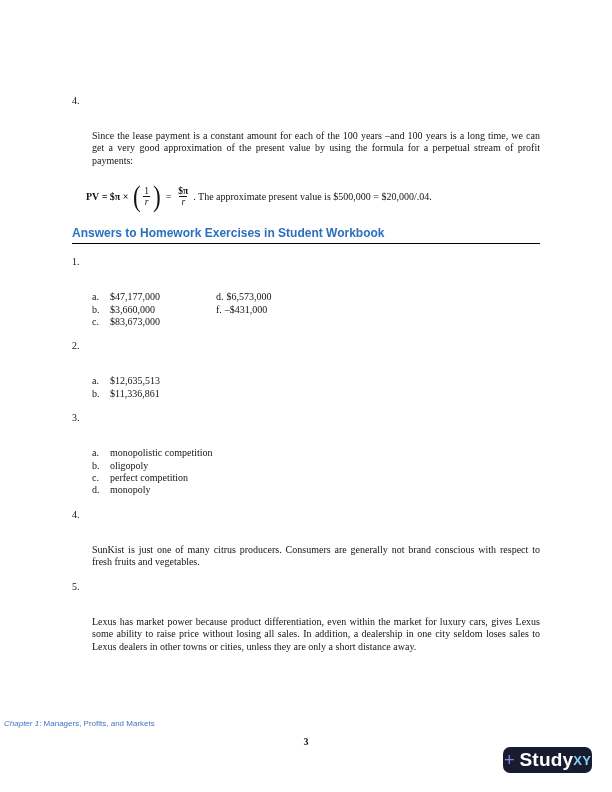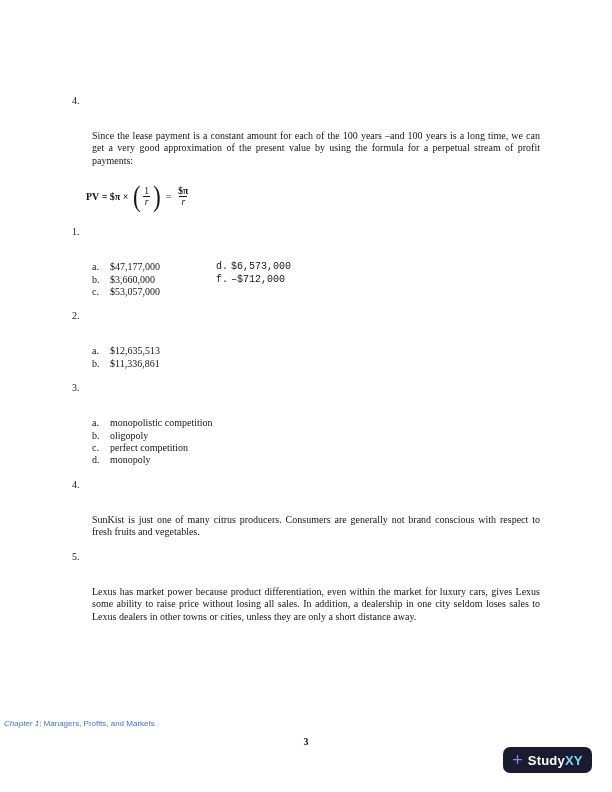--- a/index.html
+++ b/index.html
@@ -107,6 +107,7 @@
         <span class="fnum bold">$π</span>
         <span class="den it">r</span>
       </span>
+      <span class="f-tail">. The approximate present value is $500,000 = $20,000/.04.</span>
     </div>
 
 

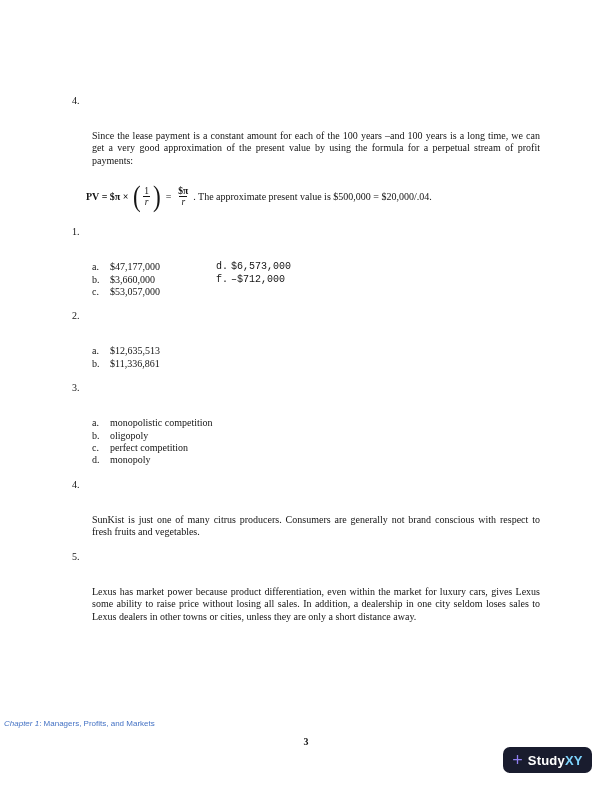--- a/index.html
+++ b/index.html
@@ -110,6 +110,7 @@
       <span class="f-tail">. The approximate present value is $500,000 = $20,000/.04.</span>
     </div>
 
+    <div class="heading">Answers to Homework Exercises in Student Workbook</div>
 
     <div class="li ans">
       <span class="num">1.</span>

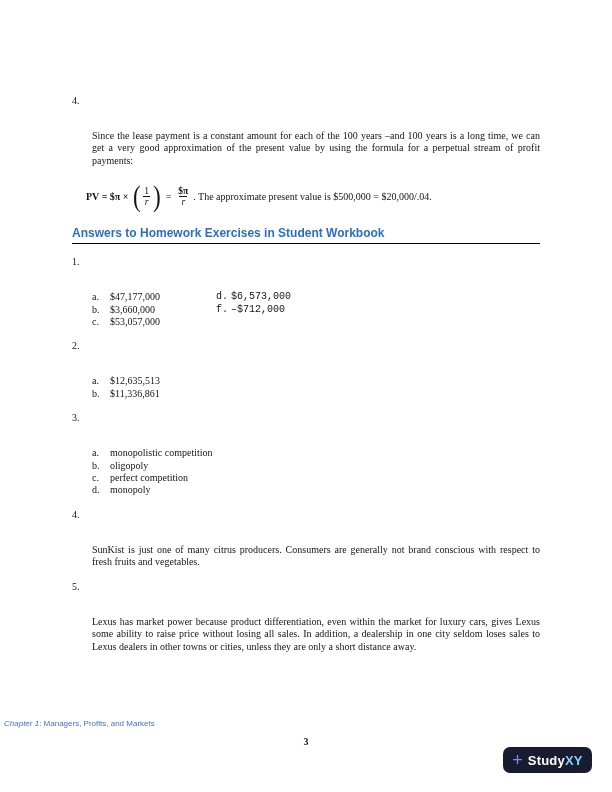--- a/index.html
+++ b/index.html
@@ -53,7 +53,7 @@
   .twocol{display:flex;}
   .twocol .c1{flex:0 0 124px;}
   .twocol .c2{flex:1 1 auto;}
-  .c2row{line-height:12.4px;font-family:Liberation Mono, monospace;}
+  .c2row{line-height:12.4px;}
   .c2row .sl2{margin-right:3px;}
   
   .footer-line{

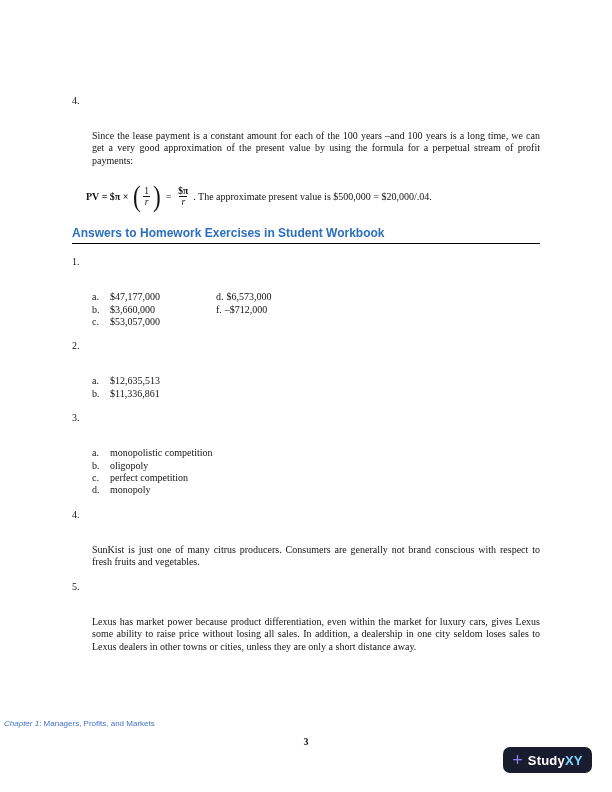--- a/index.html
+++ b/index.html
@@ -134,7 +134,7 @@
             <span class="sl2">d.</span><span>$6,573,000</span>
           </div>
           <div class="c2row">
-            <span class="sl2">f.</span><span>–$712,000</span>
+            <span class="sl2">f.</span><span>–$431,000</span>
           </div>
         </div>
       </div>

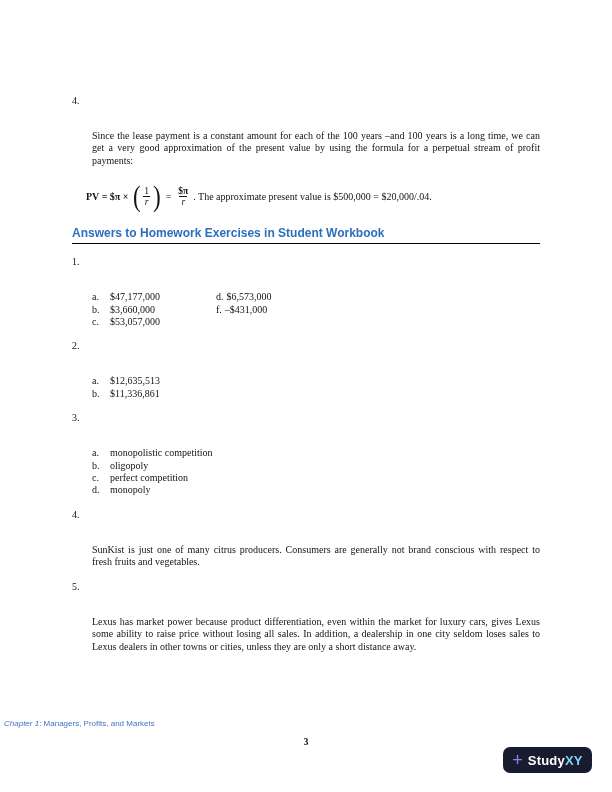--- a/index.html
+++ b/index.html
@@ -126,7 +126,7 @@
           </div>
           <div class="sub">
             <span class="sl">c.</span>
-            <span>$53,057,000</span>
+            <span>$83,673,000</span>
           </div>
         </div>
         <div class="c2">

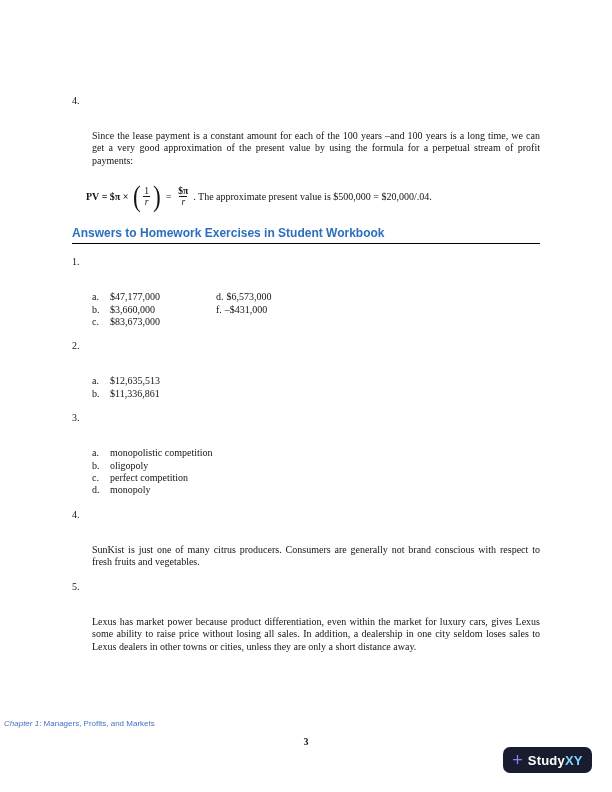--- a/index.html
+++ b/index.html
@@ -80,7 +80,7 @@
     color:#8F7FF0;font-size:18px;font-weight:400;line-height:18px;
     margin-right:5px;margin-top:-1px;
   }
-  .brand .b1{color:#ffffff;font-weight:bold;font-size:13px;letter-spacing:.2px;}
+  .brand .b1{color:#ffffff;font-weight:bold;font-size:19px;letter-spacing:.2px;}
   .brand .b2{color:#7dd3fc;font-weight:bold;font-size:13px;letter-spacing:.2px;}
 </style>
 </head>

